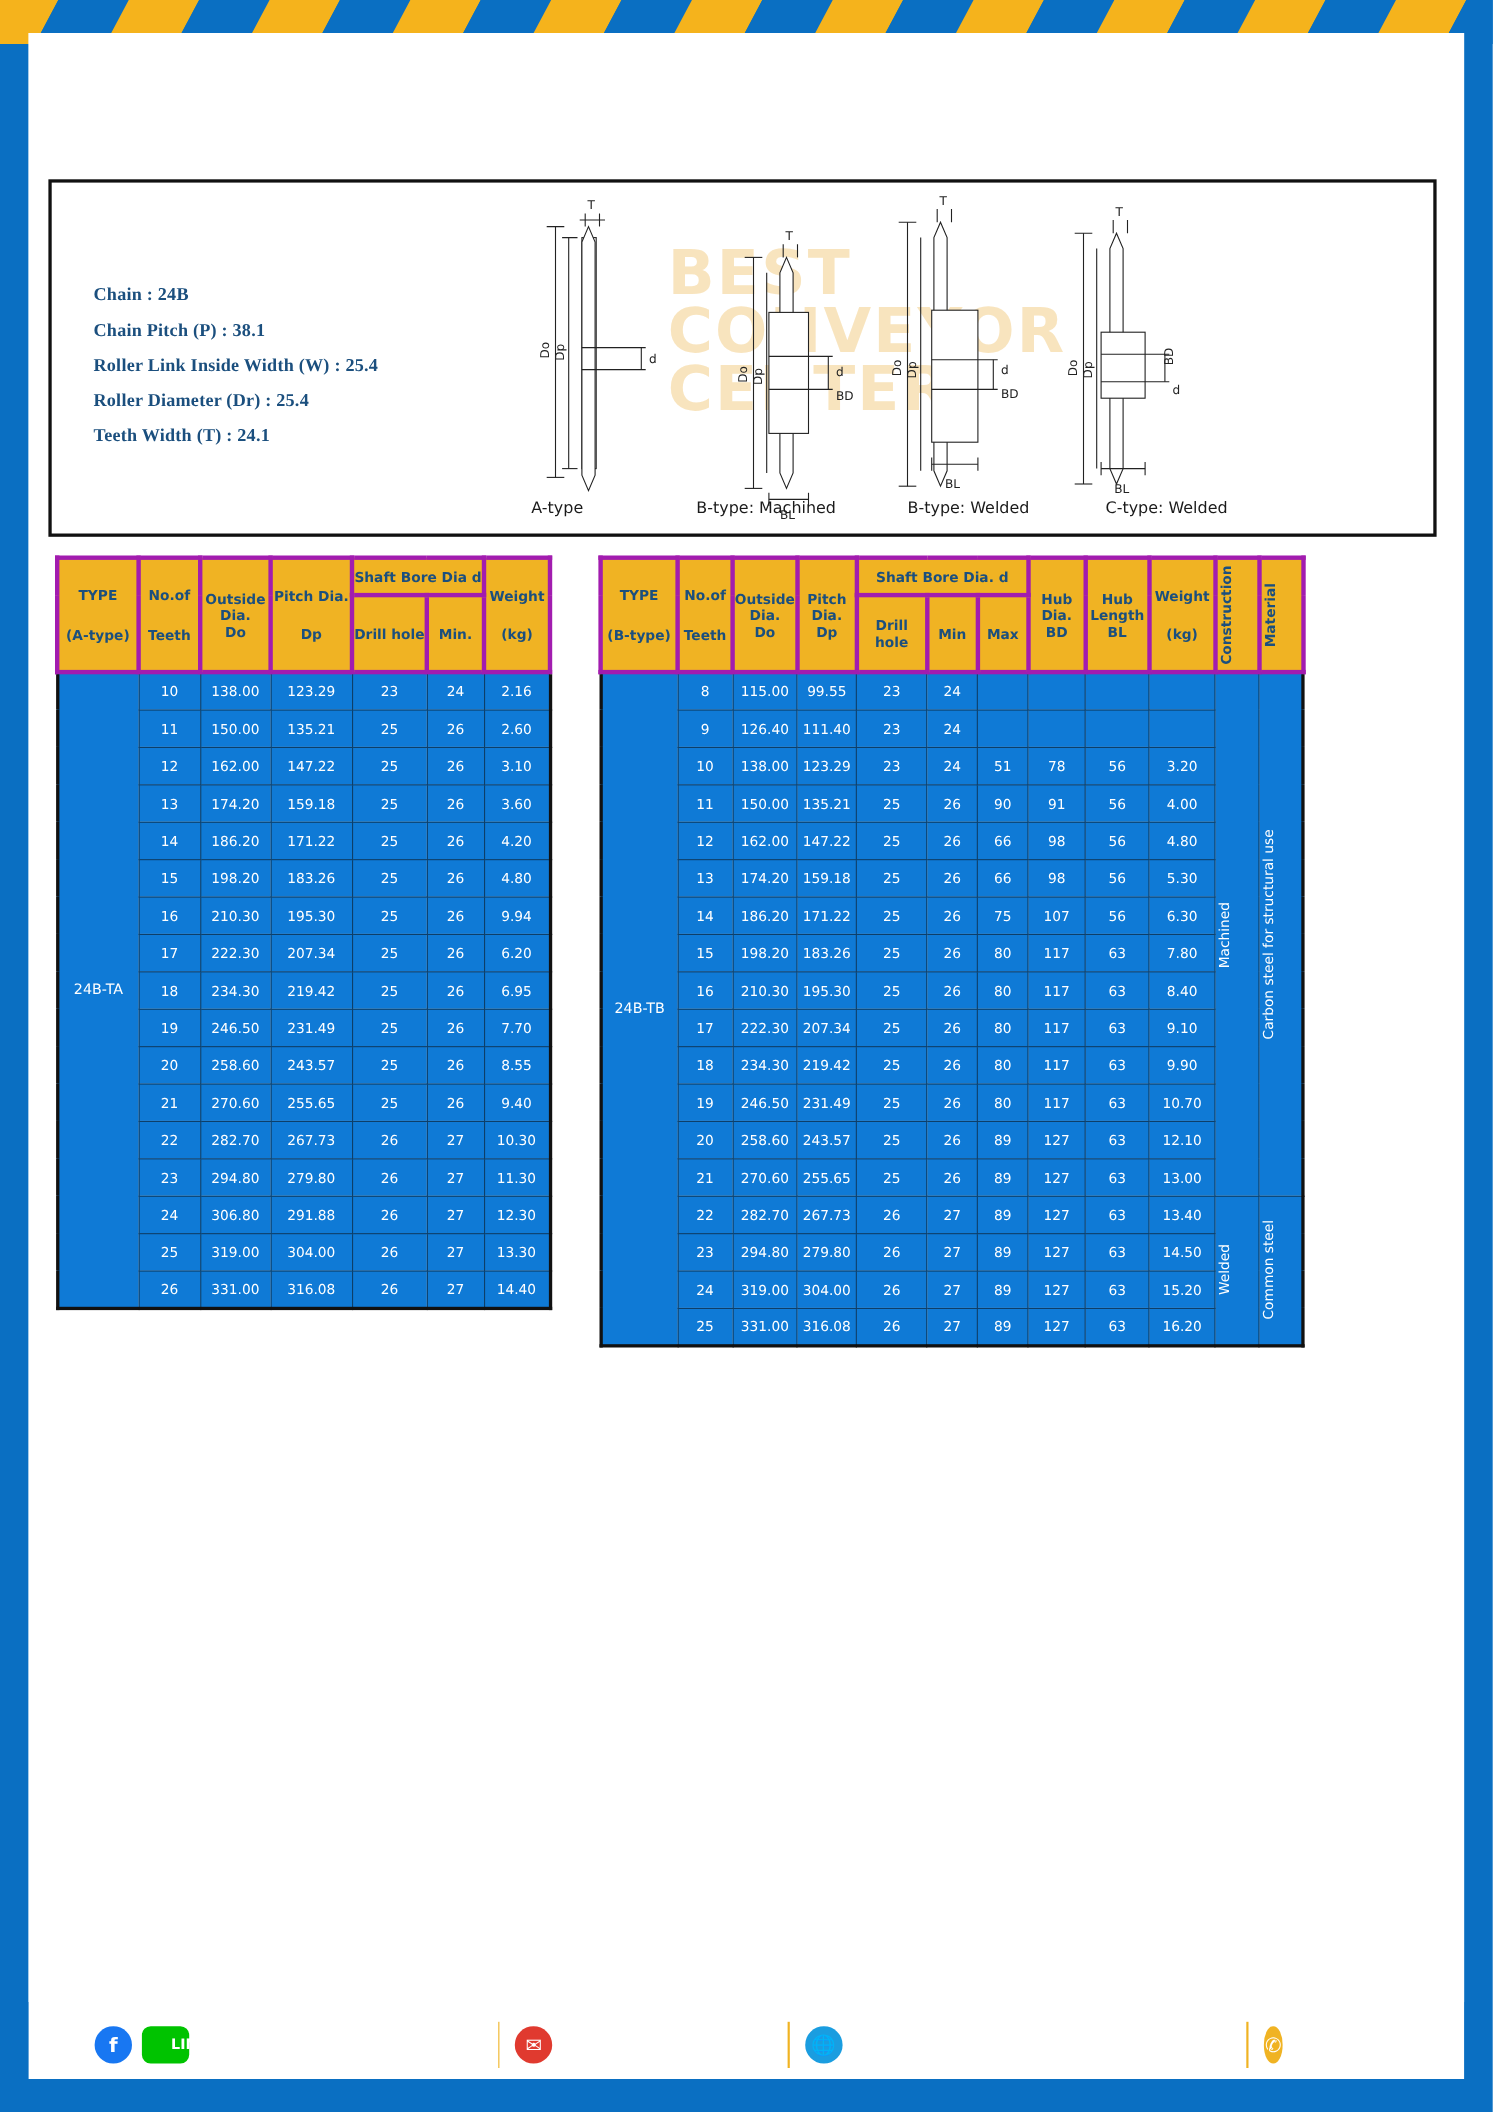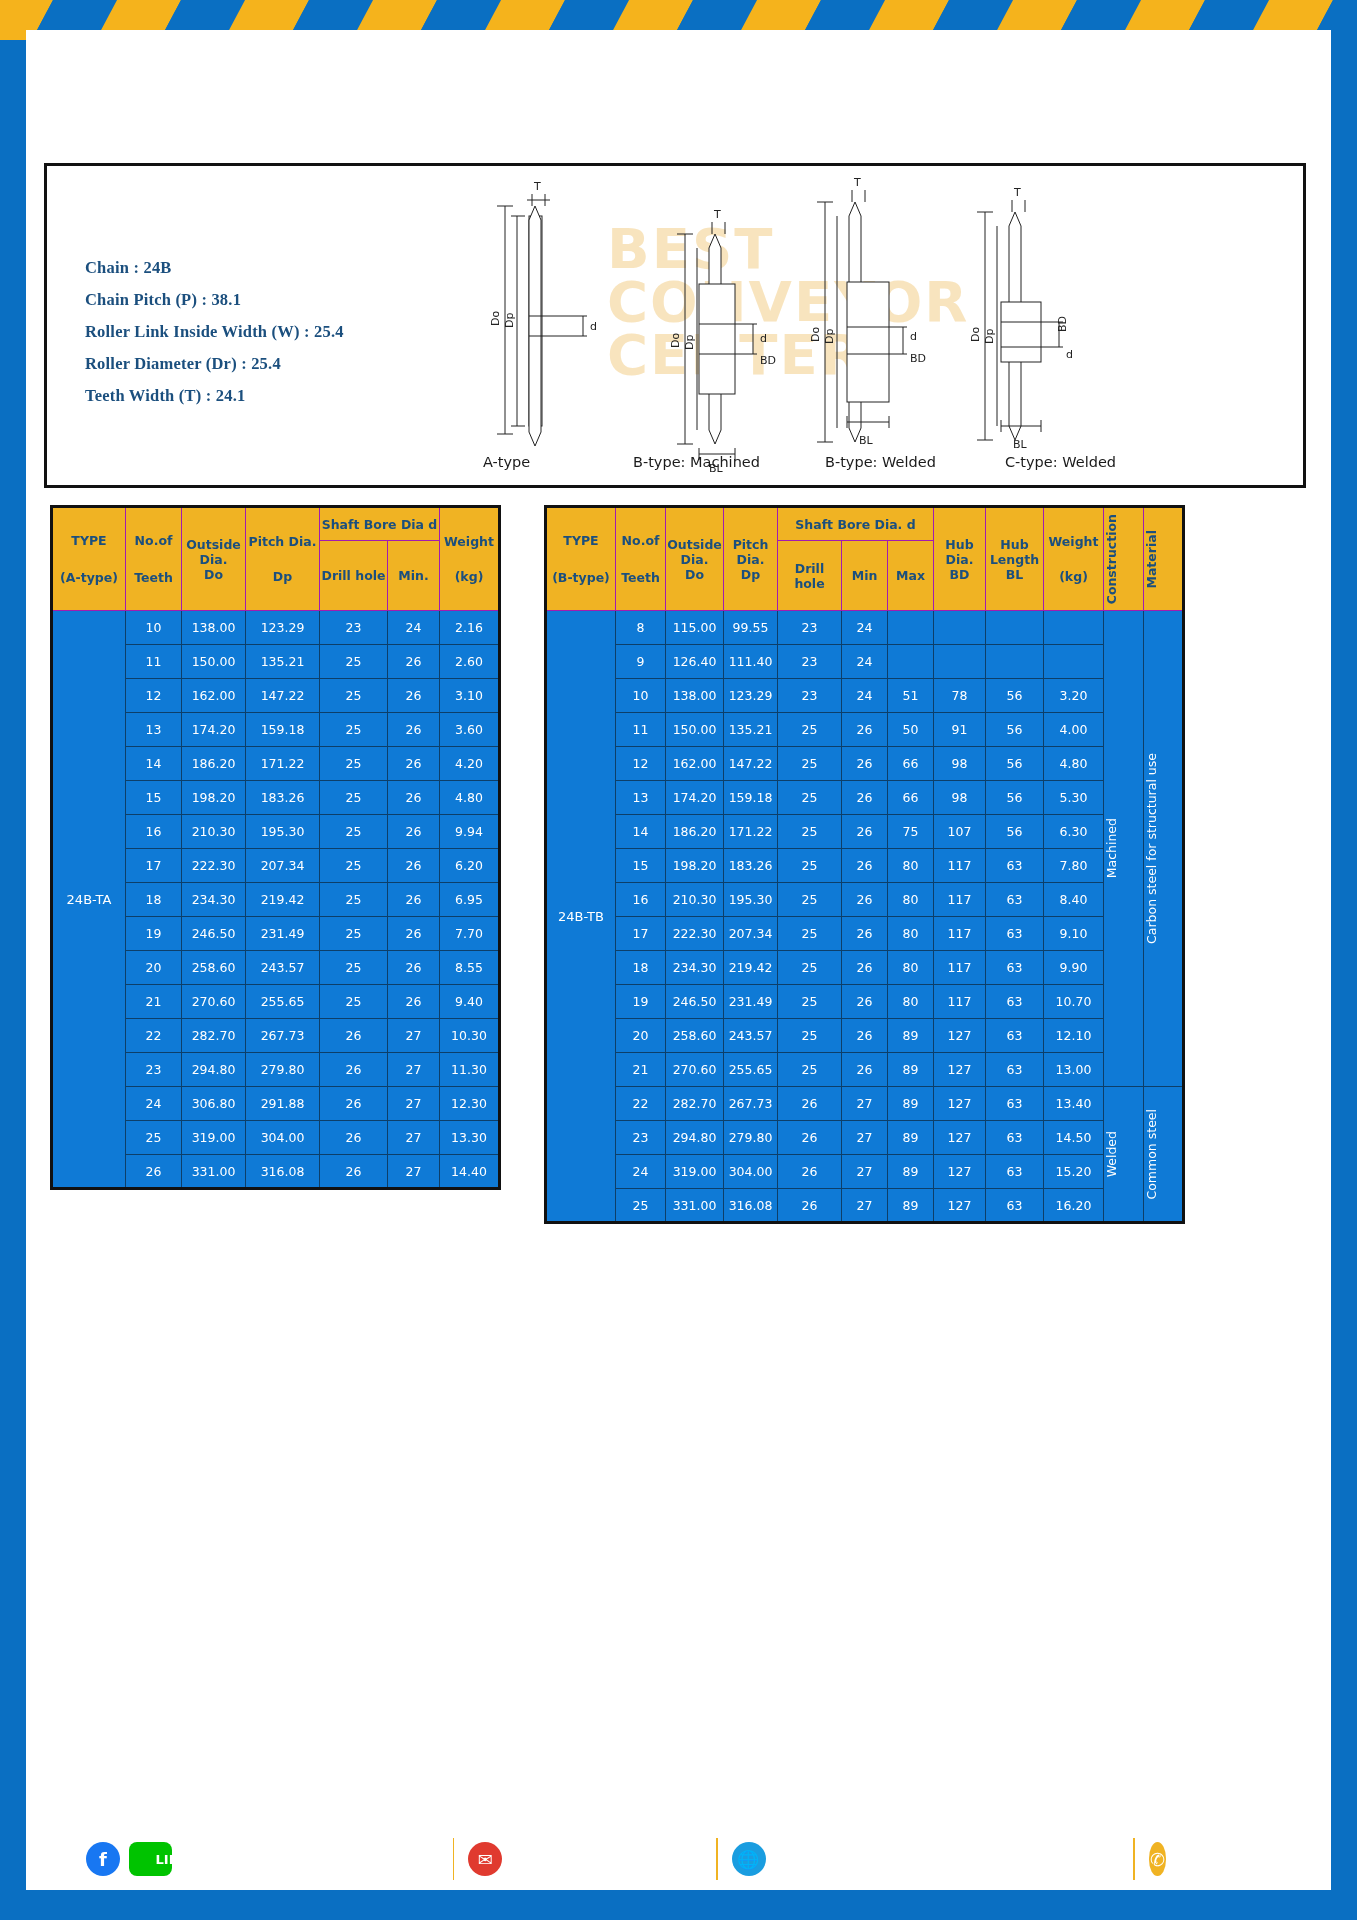--- a/index.html
+++ b/index.html
@@ -69,7 +69,7 @@
   }
   thead th {
     background:#f0b323; color:#1b4f7e; font-weight:bold; font-size:12.5px;
-    border:1px solid #a21caf;
+    border:4px solid #a21caf;
   }
   td.type-cell { font-size:13px; color:#fff; }
   .vert { writing-mode: vertical-rl; transform: rotate(180deg); white-space:nowrap;

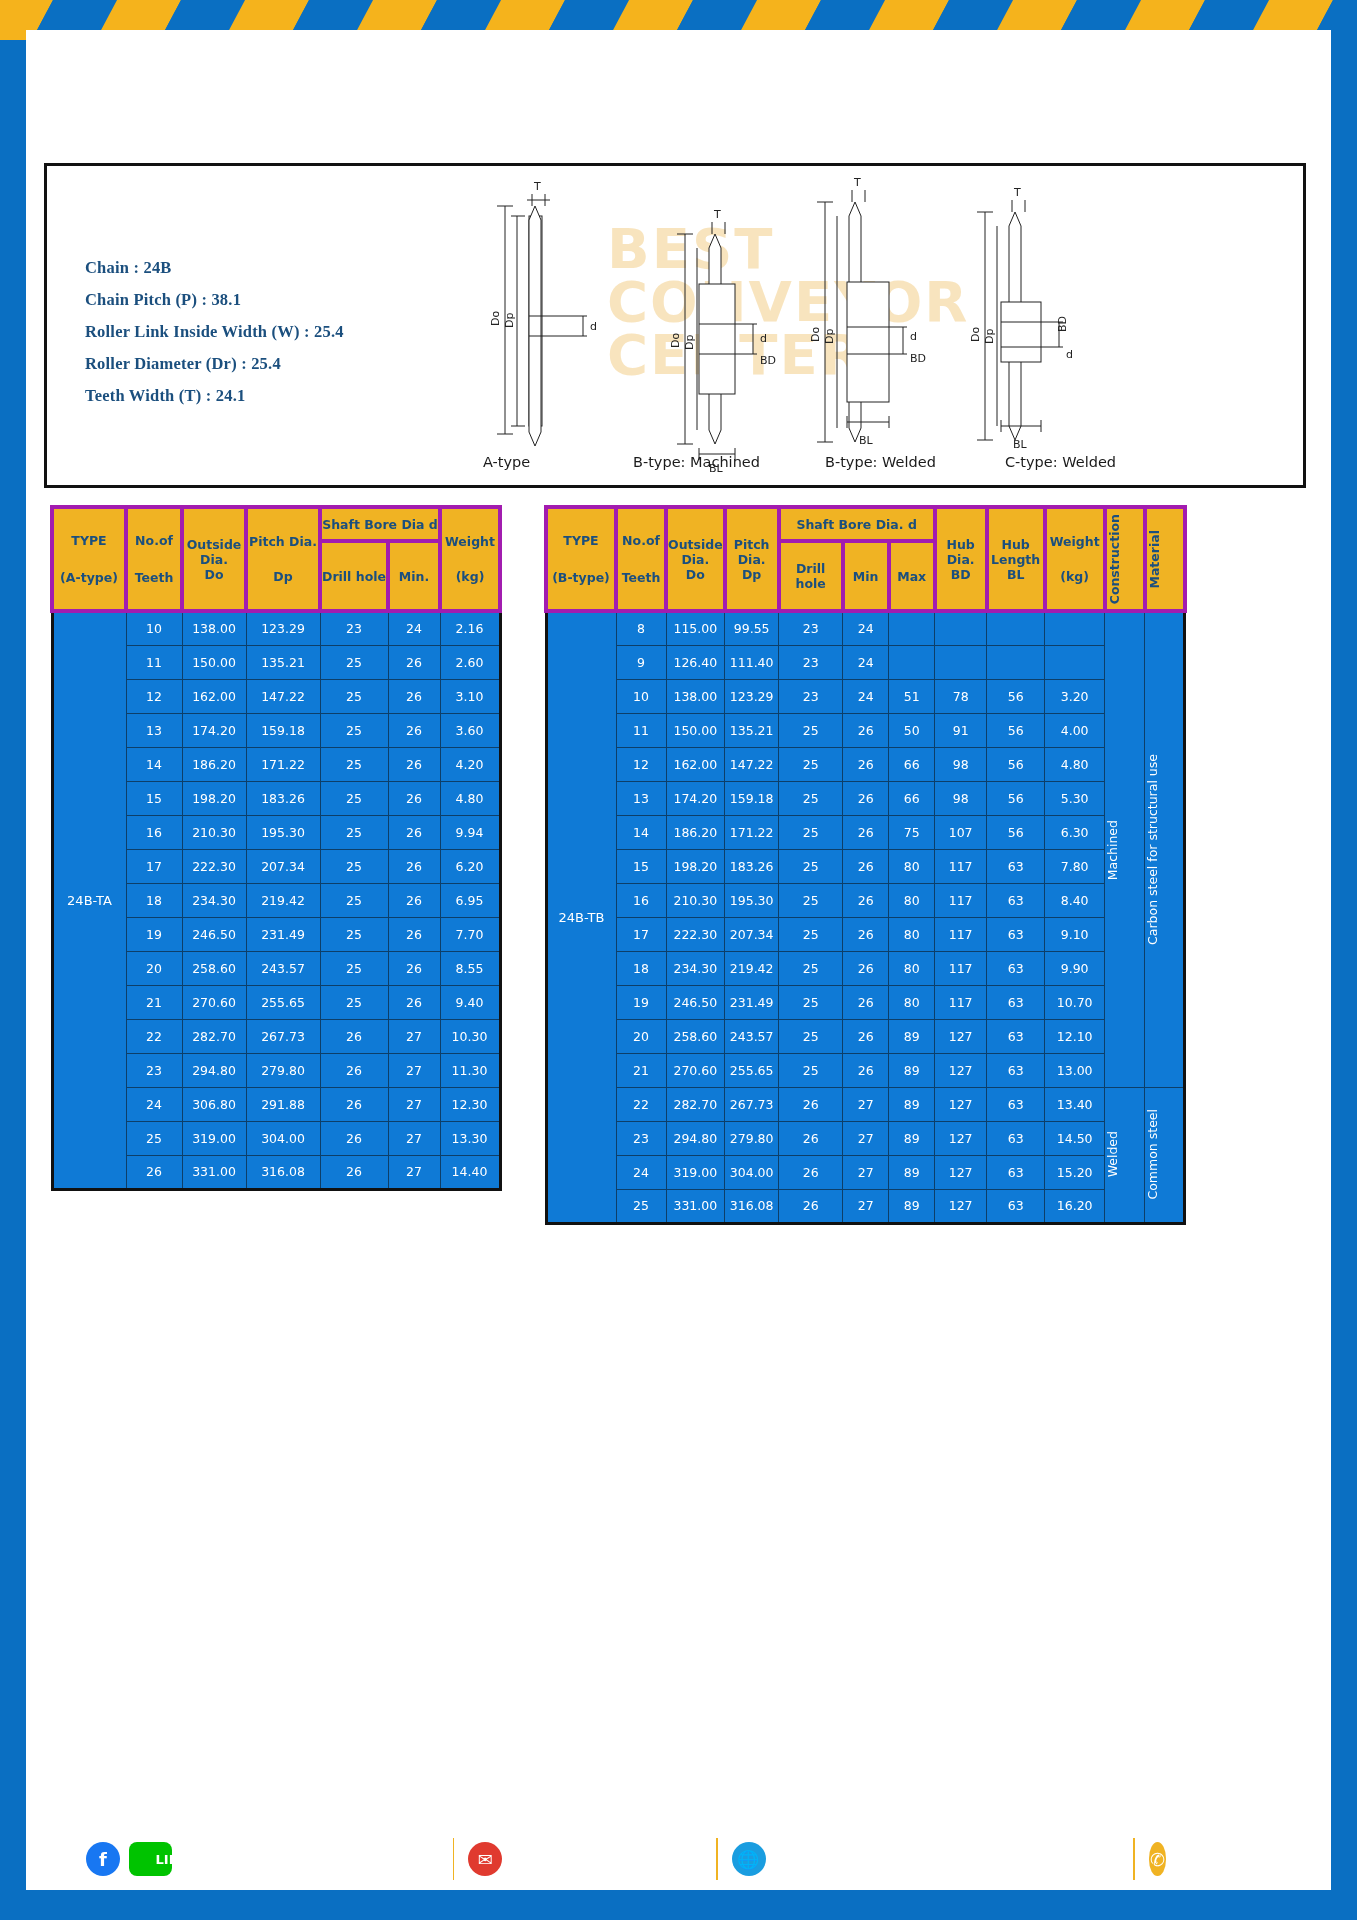--- a/index.html
+++ b/index.html
@@ -504,7 +504,7 @@
               <td>135.21</td>
               <td>25</td>
               <td>26</td>
-              <td>50</td>
+              <td>90</td>
               <td>91</td>
               <td>56</td>
               <td>4.00</td>

